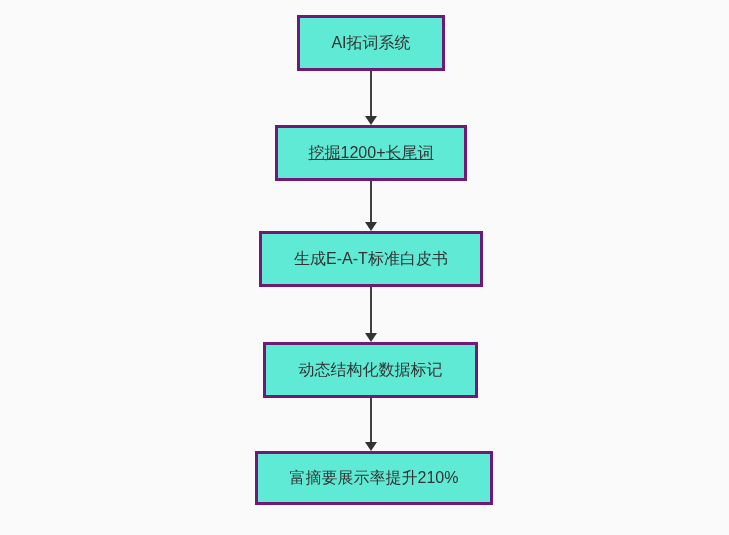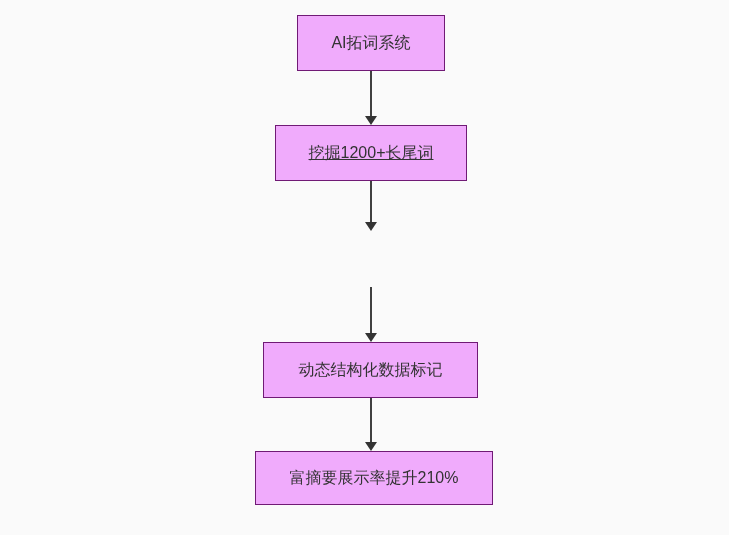--- a/index.html
+++ b/index.html
@@ -22,8 +22,8 @@
   .node {
     position: absolute;
     box-sizing: border-box;
-    background: #f0abfc;
-    border: 1px solid #701a75;
+    background: #5eead4;
+    border: 3px solid #701a75;
     color: #333333;
     font-size: 16px;
     display: flex;

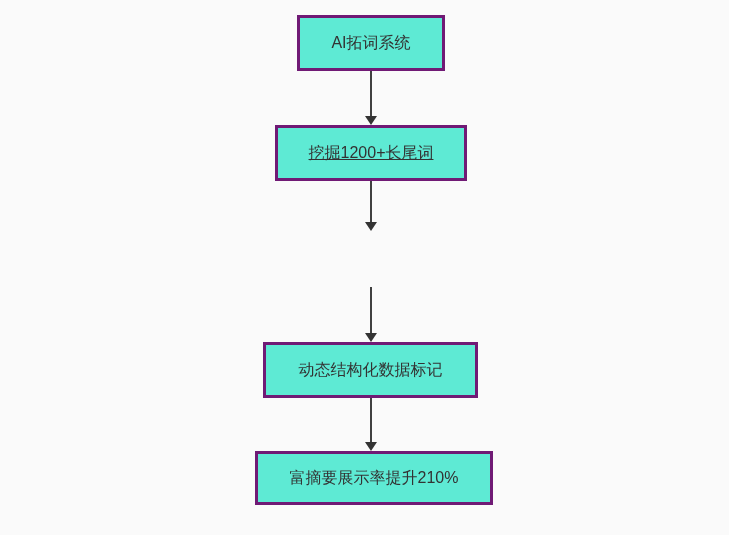--- a/index.html
+++ b/index.html
@@ -82,6 +82,9 @@
   <div class="edge-line edge-2"></div>
   <div class="arrowhead head-2"></div>
 
+  <div class="node node-3">
+    <span>生成E-A-T标准白皮书</span>
+  </div>
 
   <div class="edge-line edge-3"></div>
   <div class="arrowhead head-3"></div>

